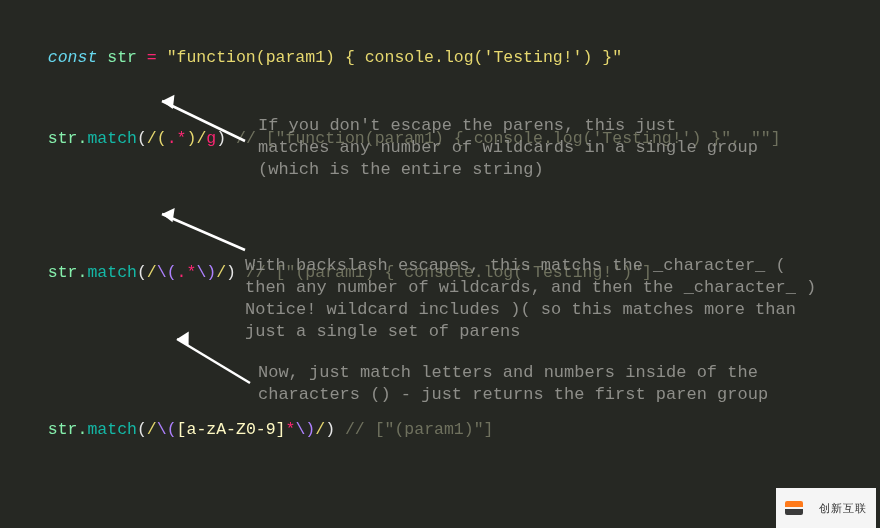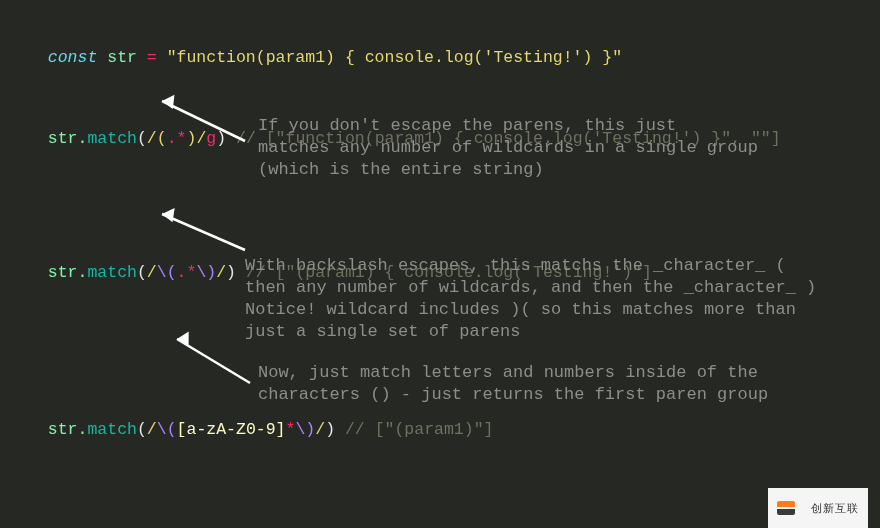--- a/index.html
+++ b/index.html
@@ -42,7 +42,7 @@
   }
   .watermark {
     position: absolute;
-    right: 12px;
+    right: 4px;
     bottom: 0;
     width: 100px;
     height: 40px;

